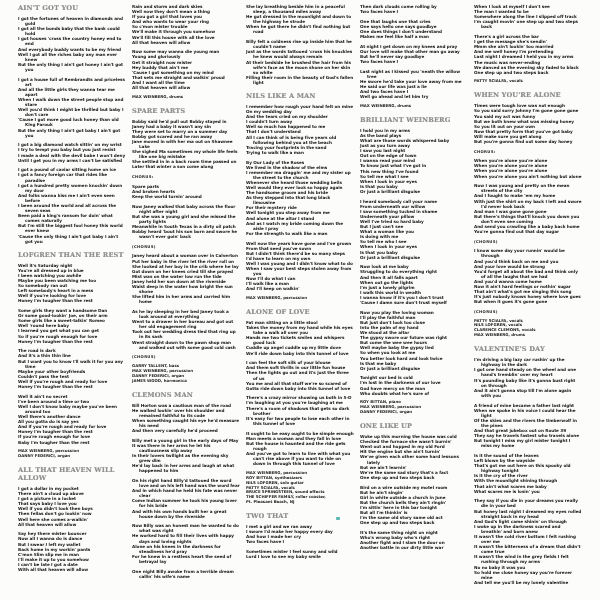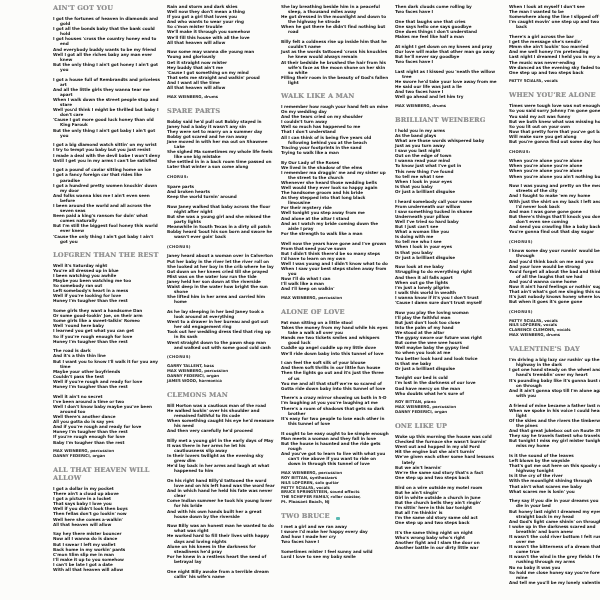--- a/index.html
+++ b/index.html
@@ -11,7 +11,7 @@
     -webkit-font-smoothing:antialiased;
   }
   #sheet{position:absolute;inset:0;}
-  .column{position:absolute;top:4px;width:108px;margin-left:35px;}
+  .column{position:absolute;top:4px;width:108px;}
   .col-0{left:18px}.col-1{left:132px}.col-2{left:246px}.col-3{left:360px}.col-4{left:474px}
   .column > :first-child{margin-top:0;}
   .song-title{

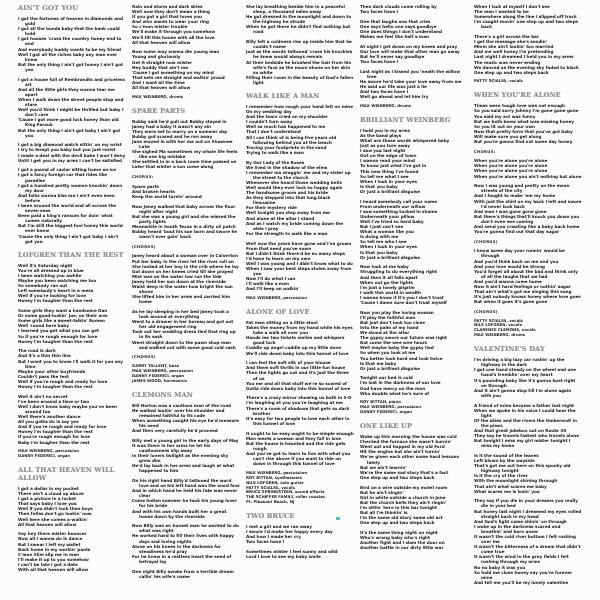--- a/index.html
+++ b/index.html
@@ -264,7 +264,7 @@
         <div class="line">At their bedside he brushed the hair from his wife's face as the moon shone on her skin so white</div>
         <div class="line">Filling their room in the beauty of God's fallen light</div>
       </div>
-      <div class="song-title">WALK LIKE A MAN</div>
+      <div class="song-title">NILS LIKE A MAN</div>
       <div class="stanza">
         <div class="line">I remember how rough your hand felt on mine</div>
         <div class="line">On my wedding day</div>

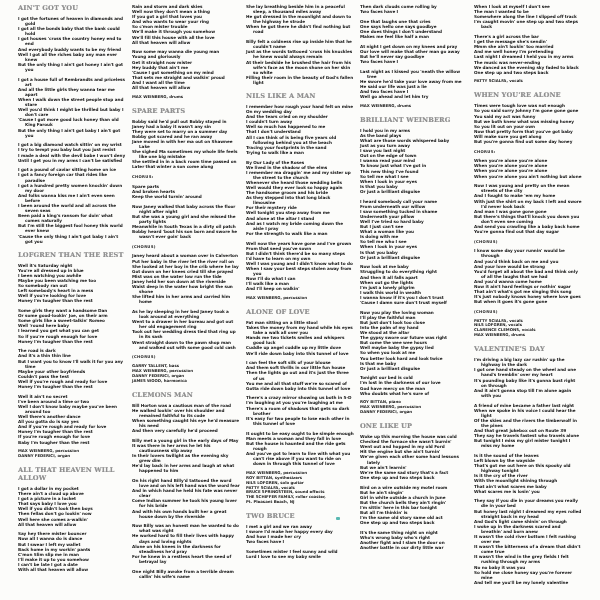--- a/index.html
+++ b/index.html
@@ -340,7 +340,7 @@
         <div class="credit-line">THE SCHIFFER FAMILY, roller coaster,</div>
         <div class="credit-line">Pt. Pleasant Beach, NJ</div>
       </div>
-      <div class="song-title">TWO BRUCE</div>
+      <div class="song-title">TWO THAT</div>
       <div class="stanza">
         <div class="line">I met a girl and we ran away</div>
         <div class="line">I swore I'd make her happy every day</div>

